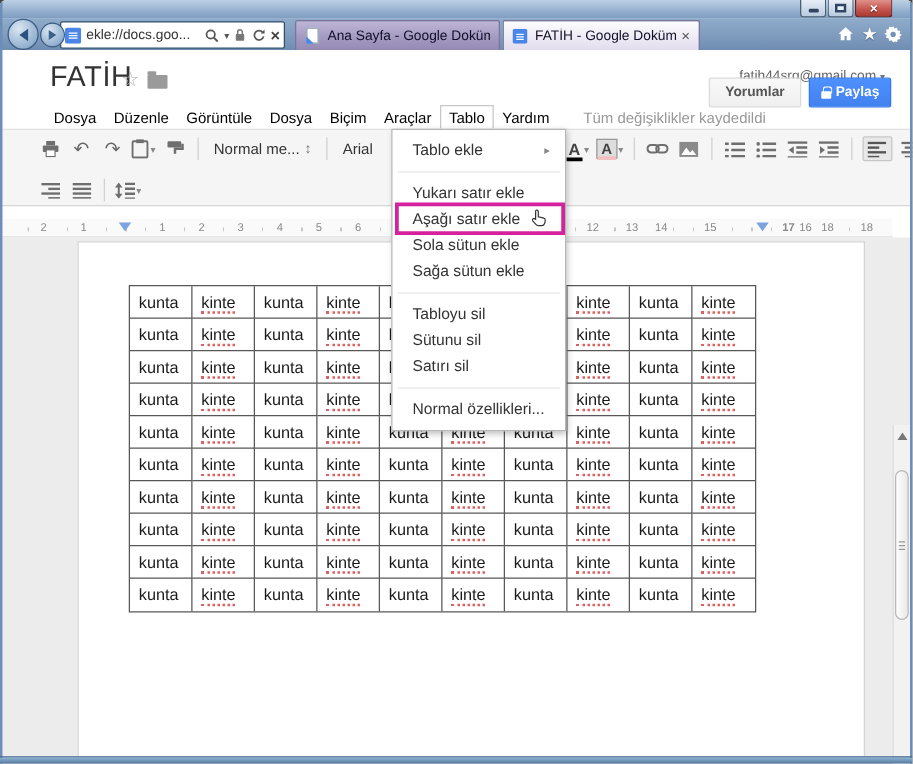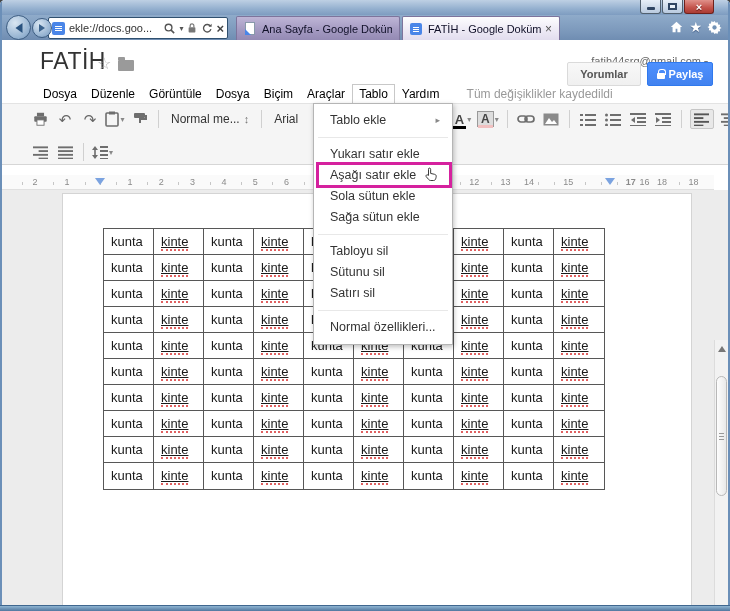--- a/index.html
+++ b/index.html
@@ -124,7 +124,7 @@
               font-size:13px; color:#1a1a1a; line-height:25px; padding-left:7px; overflow:hidden; }
   .doc-cell:nth-child(10n) { border-right:none; }
   .doc-cell:nth-last-child(-n+10) { border-bottom:none; }
-  .misspelled { text-decoration:underline; border-bottom:2px dotted #e06060; padding-bottom:0; }
+  .misspelled { border-bottom:2px dotted #e06060; padding-bottom:0; }
 
   
   .scrollbar { position:absolute; right:0; top:150px; width:14px; height:415px; background:#f2f2f2; border-left:1px solid #dcdcdc; }

